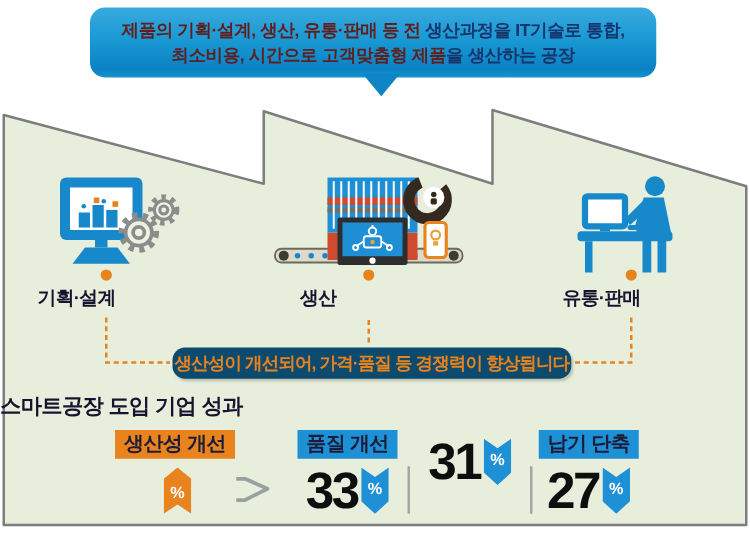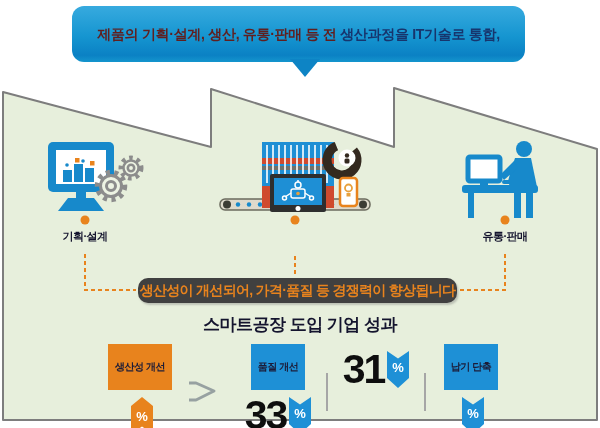--- a/index.html
+++ b/index.html
@@ -55,6 +55,7 @@
   <div class="bubble">
     <div class="bubble-text">
       <div><span class="em">제품의 기획·설계, 생산, 유통·판매 등 전 </span><span class="base">생산과정을 IT기술로 통합,</span></div>
+      <div><span class="em">최소비용, 시간으로 고객맞춤형 제품</span><span class="base">을 생산하는 공장</span></div>
     </div>
   </div>
   <div class="bubble-tail"></div>

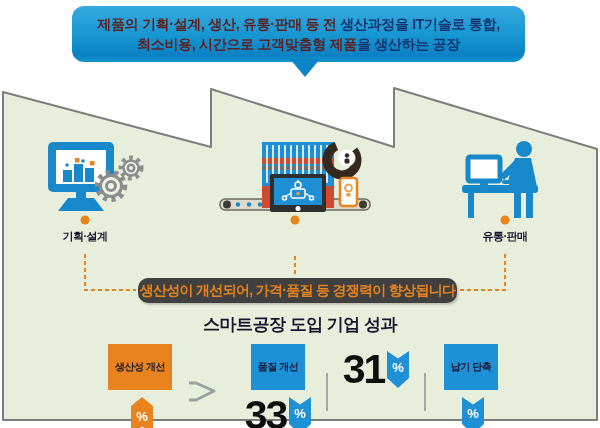--- a/index.html
+++ b/index.html
@@ -22,8 +22,8 @@
   .factory-svg{position:absolute;left:0;top:0;}
 
   
-  .stage-label{position:absolute;top:229px;width:110px;text-align:center;
-          font-size:11px;font-weight:bold;color:#14142e;letter-spacing:-0.5px;}
+  .stage-label{position:absolute;top:229px;width:110px;
+          font-size:15px;font-weight:bold;color:#14142e;letter-spacing:-0.5px;}
   .note{position:absolute;left:138px;top:278px;width:319px;height:25px;
           background:#404040;border-radius:10px;box-shadow:1.5px 2px 2px rgba(110,110,110,.35);
           color:#e8831d;font-weight:bold;font-size:14px;letter-spacing:-0.7px;

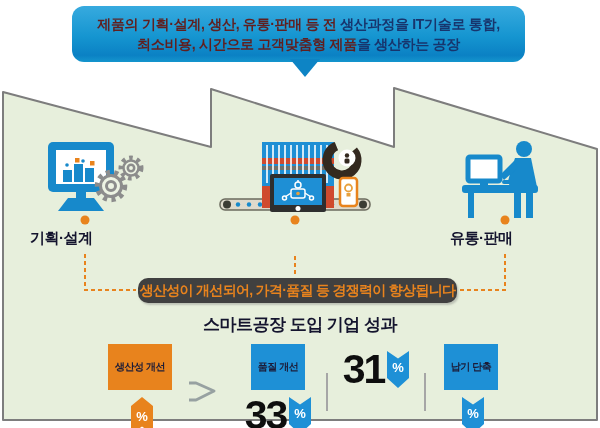--- a/index.html
+++ b/index.html
@@ -158,6 +158,7 @@
   </svg>
 
   <div class="stage-label" style="left:30px">기획·설계</div>
+  <div class="stage-label" style="left:240px">생산</div>
   <div class="stage-label" style="left:450px">유통·판매</div>
 
   <div class="note">생산성이 개선되어, 가격·품질 등 경쟁력이 향상됩니다</div>

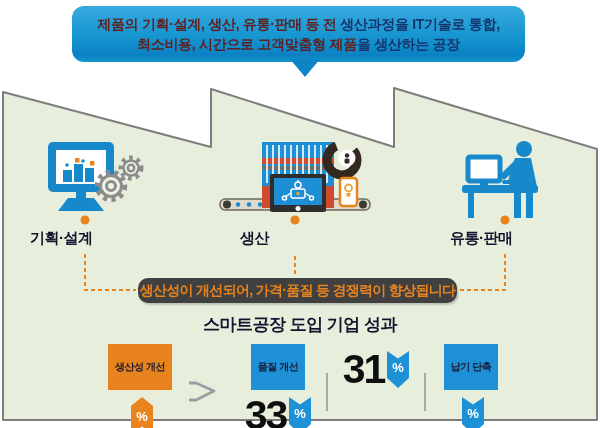--- a/index.html
+++ b/index.html
@@ -25,7 +25,7 @@
   .stage-label{position:absolute;top:229px;width:110px;
           font-size:15px;font-weight:bold;color:#14142e;letter-spacing:-0.5px;}
   .note{position:absolute;left:138px;top:278px;width:319px;height:25px;
-          background:#404040;border-radius:10px;box-shadow:1.5px 2px 2px rgba(110,110,110,.35);
+          background:#0c4a6e;border-radius:10px;box-shadow:1.5px 2px 2px rgba(110,110,110,.35);
           color:#e8831d;font-weight:bold;font-size:14px;letter-spacing:-0.7px;
           text-align:center;line-height:25px;white-space:nowrap;}
 

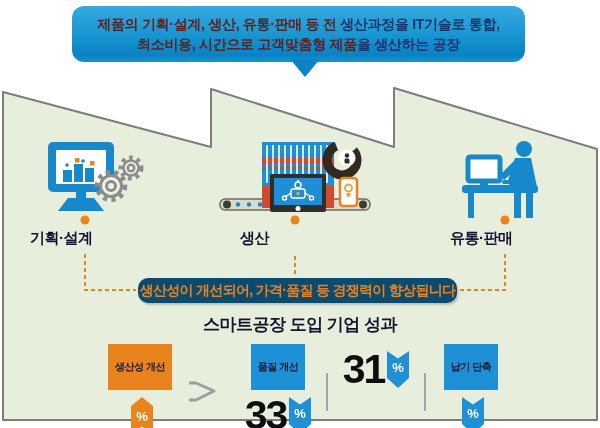--- a/index.html
+++ b/index.html
@@ -30,7 +30,7 @@
           text-align:center;line-height:25px;white-space:nowrap;}
 
   
-  .results-title{position:absolute;top:313px;left:0;width:100%;text-align:center;
+  .results-title{position:absolute;top:313px;left:0;width:100%;
           font-size:17px;font-weight:bold;color:#14142e;letter-spacing:-0.5px;}
   .stat{position:absolute;top:344px;width:96px;text-align:center;}
   .stat-label{display:inline-block;padding:16px 7px;font-size:10px;font-weight:bold;

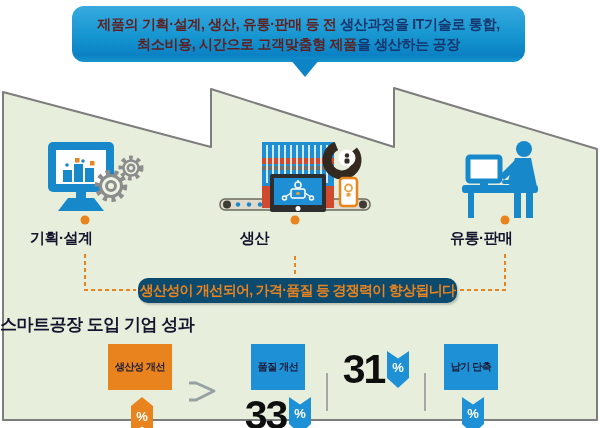--- a/index.html
+++ b/index.html
@@ -33,7 +33,7 @@
   .results-title{position:absolute;top:313px;left:0;width:100%;
           font-size:17px;font-weight:bold;color:#14142e;letter-spacing:-0.5px;}
   .stat{position:absolute;top:344px;width:96px;text-align:center;}
-  .stat-label{display:inline-block;padding:16px 7px;font-size:10px;font-weight:bold;
+  .stat-label{display:inline-block;padding:1px 7px;font-size:16px;font-weight:bold;
           color:#1c1c38;letter-spacing:-0.5px;white-space:nowrap;}
   .stat-label.orange{background:#e8831d;}
   .stat-label.blue{background:#1e90d6;text-align:right;}

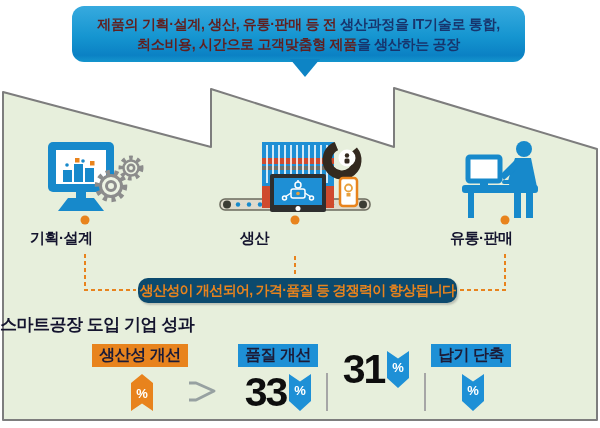--- a/index.html
+++ b/index.html
@@ -207,6 +207,7 @@
   <div class="stat" style="left:423px">
     <div class="stat-label blue">납기 단축</div>
     <div class="stat-value-row">
+      <span class="stat-value">27</span>
       <svg class="badge" width="22" height="37" viewBox="0 0 22 37">
         <polygon points="0,0 11,7.5 22,0 22,27 11,37 0,27" fill="#1e90d6"></polygon>
         <text x="11" y="21" text-anchor="middle">%</text>

